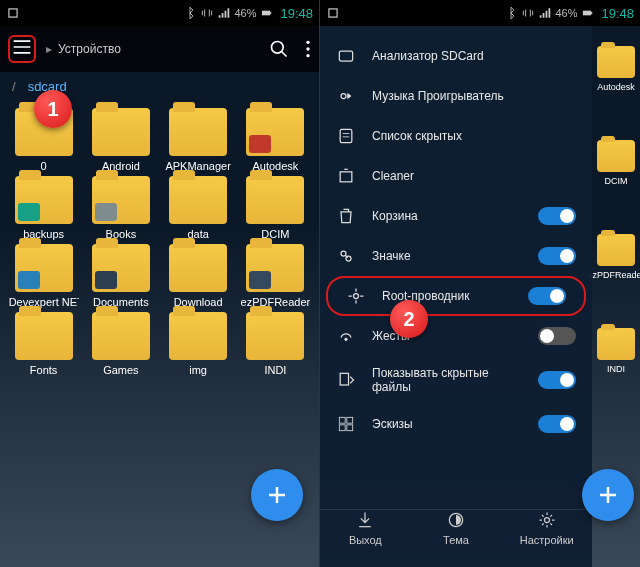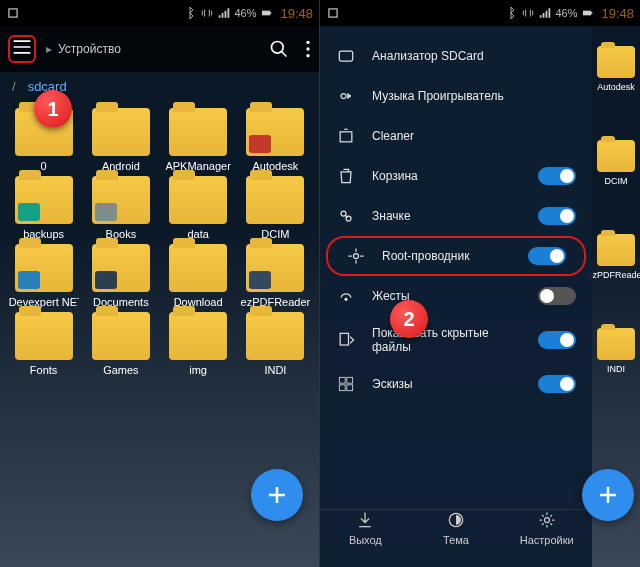--- a/index.html
+++ b/index.html
@@ -33,7 +33,7 @@
 .status-left { display: flex; align-items: center; gap: 4px; }
 .status-right { display: flex; align-items: center; gap: 3px; }
 .status-icon { fill: #ccc; width: 14px; height: 14px; }
-.status-time { color: #a16207; font-size: 13px; margin-left: 4px; }
+.status-time { color: #14b8a6; font-size: 13px; margin-left: 4px; }
 
 .toolbar {
   height: 46px;

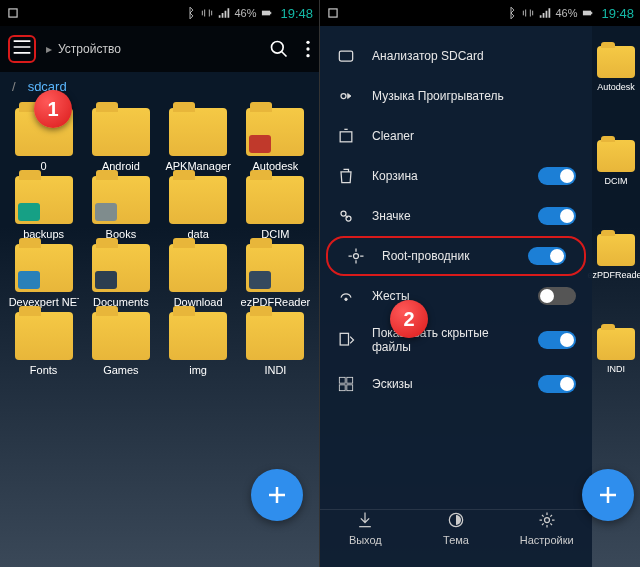--- a/index.html
+++ b/index.html
@@ -459,6 +459,13 @@
     </div>
         <div class="drawer-item">
     <svg viewBox="0 0 24 24">
+            <rect x="5" y="4" width="14" height="16" rx="2" fill="none" stroke="#ddd" stroke-width="1.5"></rect>
+            <path d="M8 9h8M8 13h8" stroke="#ddd"></path>
+          </svg>
+    <span class="drawer-label">Список скрытых</span>
+    </div>
+        <div class="drawer-item">
+    <svg viewBox="0 0 24 24">
             <rect x="5" y="7" width="14" height="12" fill="none" stroke="#ddd" stroke-width="1.5"></rect>
             <path d="M10 4l4 0" stroke="#ddd" stroke-width="1.5"></path>
           </svg>

